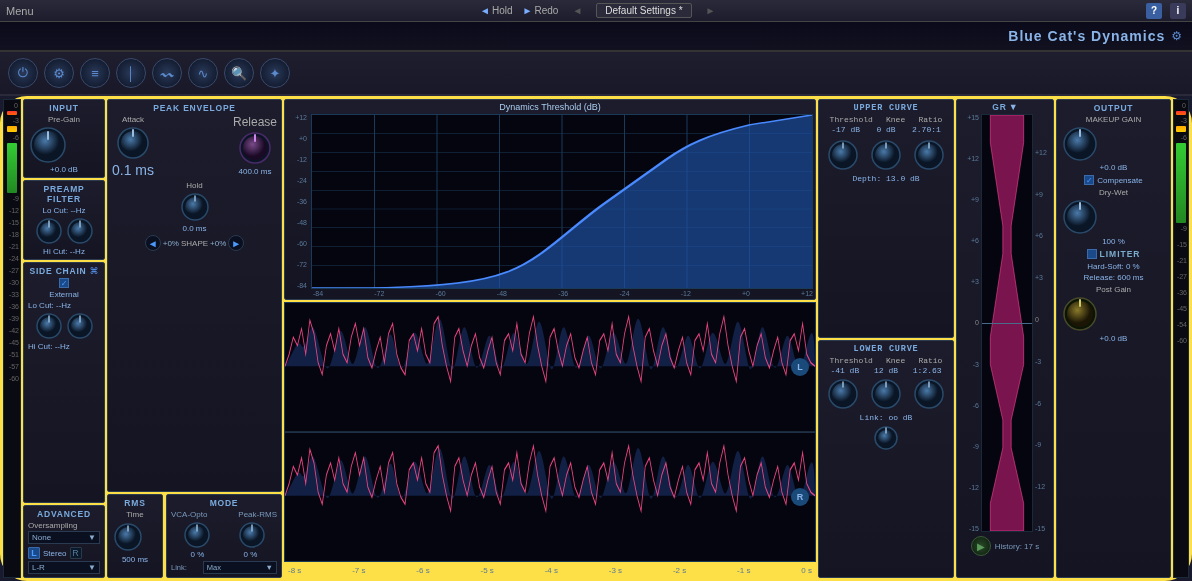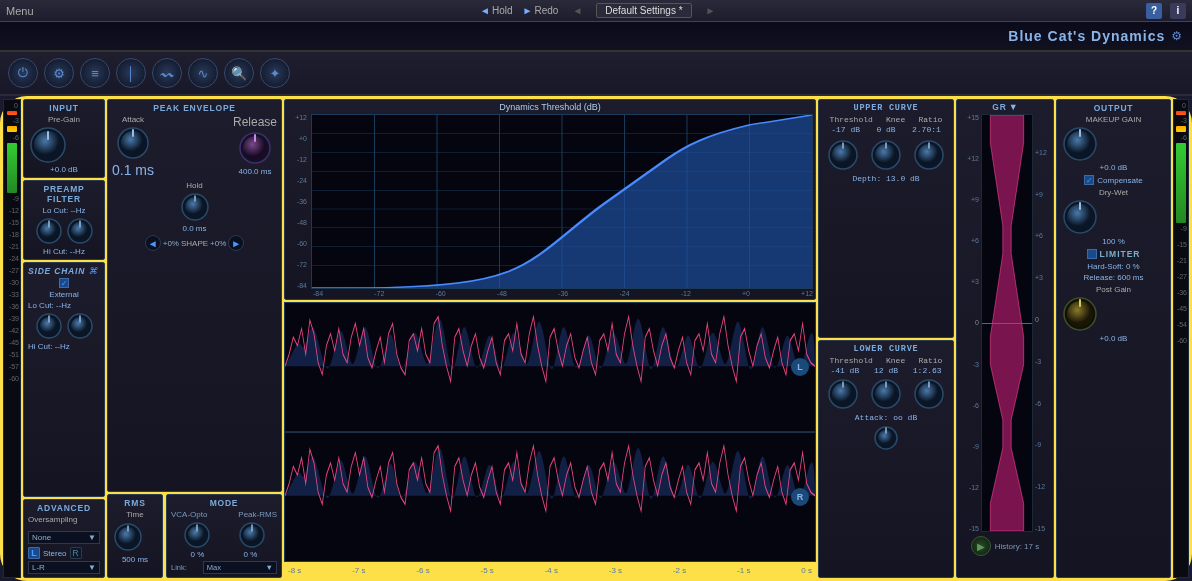--- a/index.html
+++ b/index.html
@@ -357,7 +357,7 @@
     </div>
 
     <div class="section-box" style="flex:1;">
-      <div style="display:flex; align-items:center; justify-content:flex-start; gap:3px;font-style:italic;">
+      <div style="display:flex; align-items:center; justify-content:center; gap:3px;">
         <div class="section-title" style="margin-bottom:0;">SIDE CHAIN</div>
         <span style="color:#5a9aff; font-size:9px;">⌘</span>
       </div>

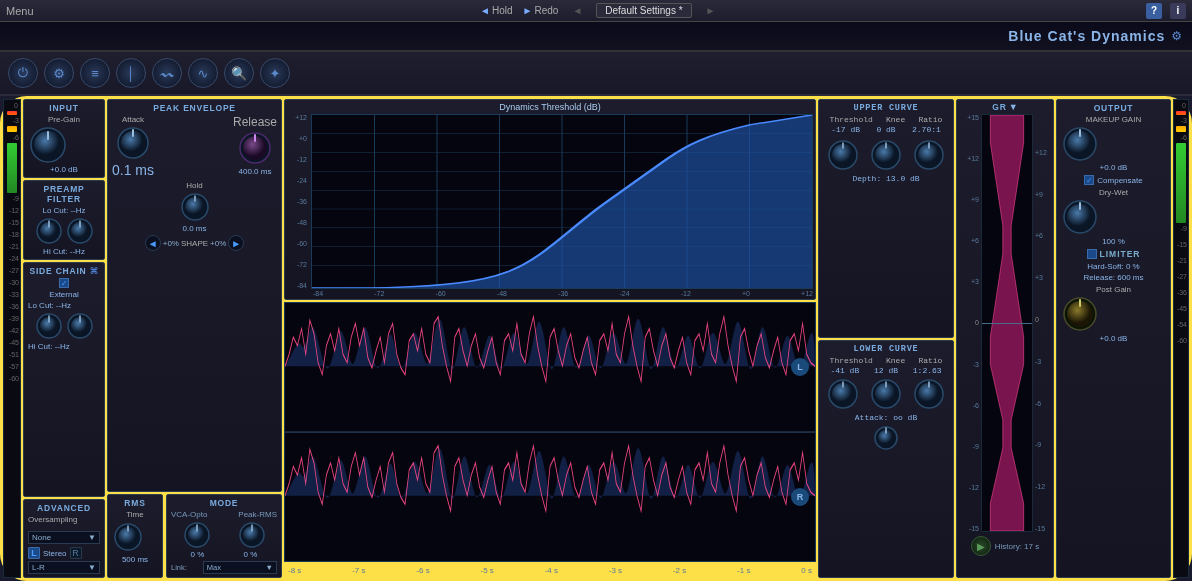--- a/index.html
+++ b/index.html
@@ -682,7 +682,7 @@
           </svg>
         </div>
       </div>
-      <div style="font-size:8px; color:#8ab4e8; text-align:center;">Attack: oo dB</div>
+      <div style="font-size:8px; color:#8ab4e8; text-align:center;">Link: oo dB</div>
 
       <div style="display:flex; justify-content:center; margin-top:3px;">
         <div class="knob-visual">

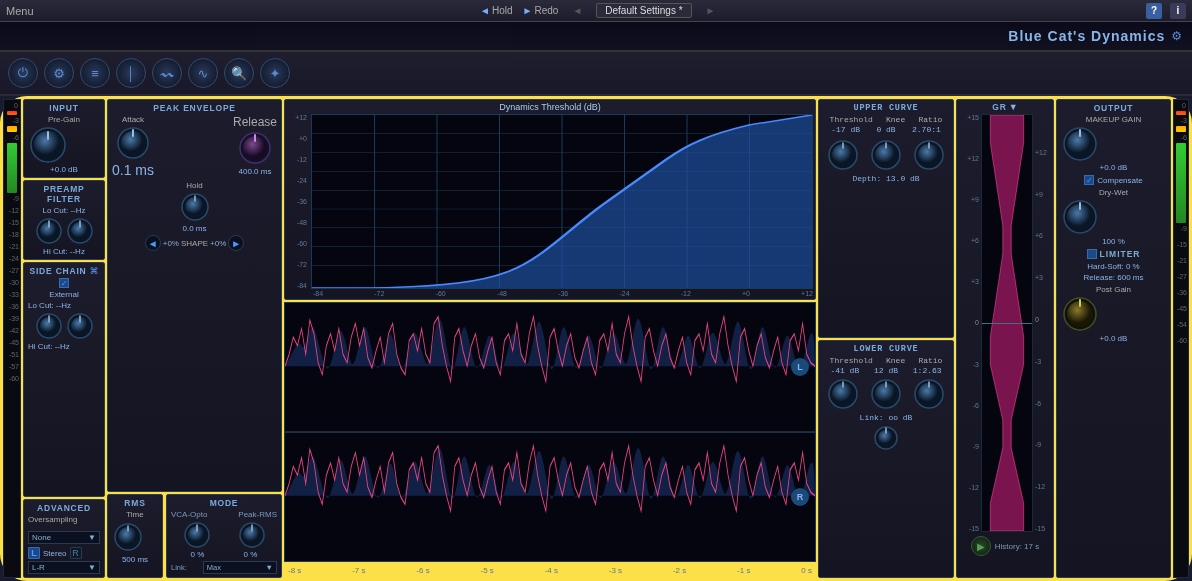--- a/index.html
+++ b/index.html
@@ -387,7 +387,7 @@
 
     <div class="section-box">
       <div class="section-title">ADVANCED</div>
-      <div style="font-size:8px; color:#aaa; margin-bottom:7px;">Oversampling</div>
+      <div style="font-size:8px; color:#aaa; margin-bottom:1px;">Oversampling</div>
       <div class="dropdown">
         <span>None</span>
           <span>▼</span>

